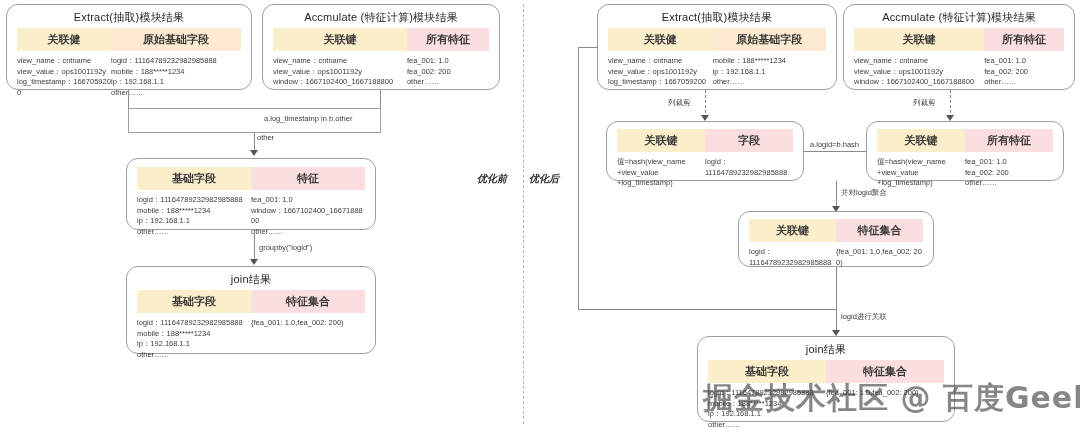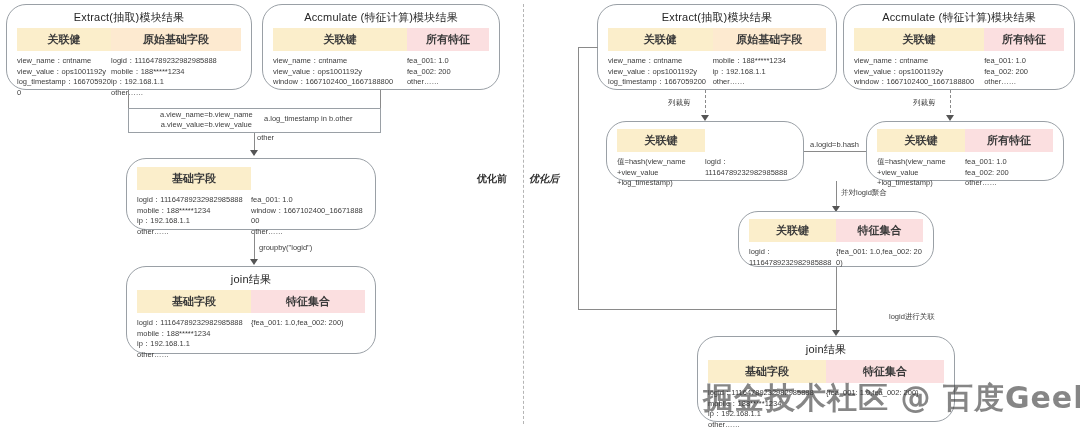--- a/index.html
+++ b/index.html
@@ -18,7 +18,7 @@
     position:absolute;
     box-sizing:border-box;
     border:1px solid #9aa0a6;
-    border-radius:20px;
+    border-radius:12px;
     background:#fff;
   }
   .box-title{

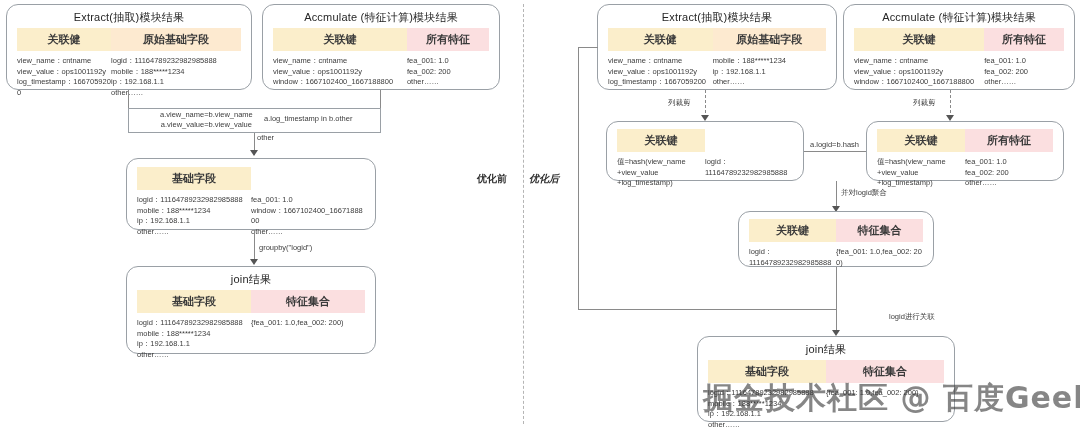--- a/index.html
+++ b/index.html
@@ -143,8 +143,6 @@
   <div class="vline" style="left:128px;top:90px;height:18px;"></div>
   <div class="vline" style="left:380px;top:90px;height:18px;"></div>
   <div class="joinbox" style="left:128px;top:108px;width:253px;height:25px;"></div>
-  <div class="elbl" style="left:160px;top:110px;white-space:pre-line;text-align:center;">a.view_name=b.view_name
-a.view_value=b.view_value</div>
   <div class="elbl" style="left:264px;top:114px;">a.log_timestamp in b.other</div>
 
   <div class="vline" style="left:254px;top:133px;height:22px;"></div>

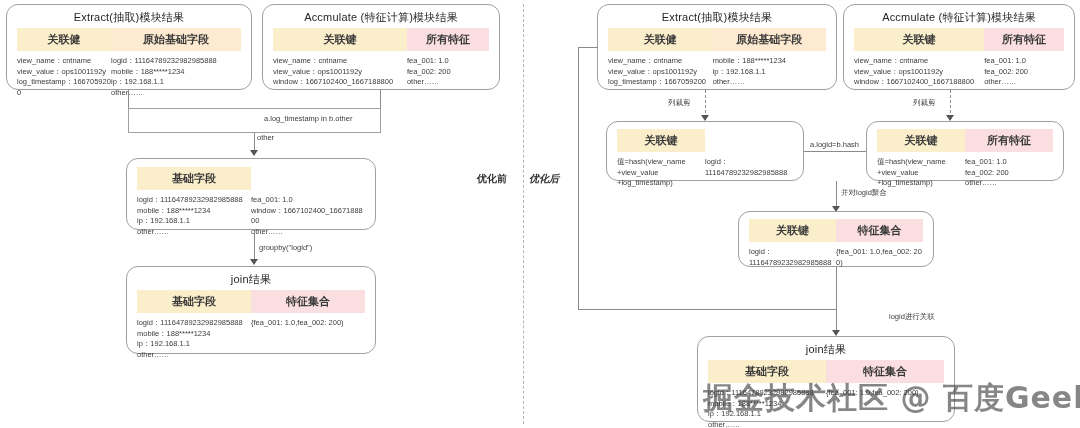--- a/index.html
+++ b/index.html
@@ -230,6 +230,7 @@
   <div class="box" style="left:606px;top:121px;width:198px;height:60px;">
     <div class="hdr" style="margin-top:7px;">
       <div class="k" style="flex:0 0 50%">关联键</div>
+      <div class="f" style="flex:1">字段</div>
     </div>
     <div class="cols">
       <div style="flex:0 0 50%;white-space:pre-line">值=hash(view_name

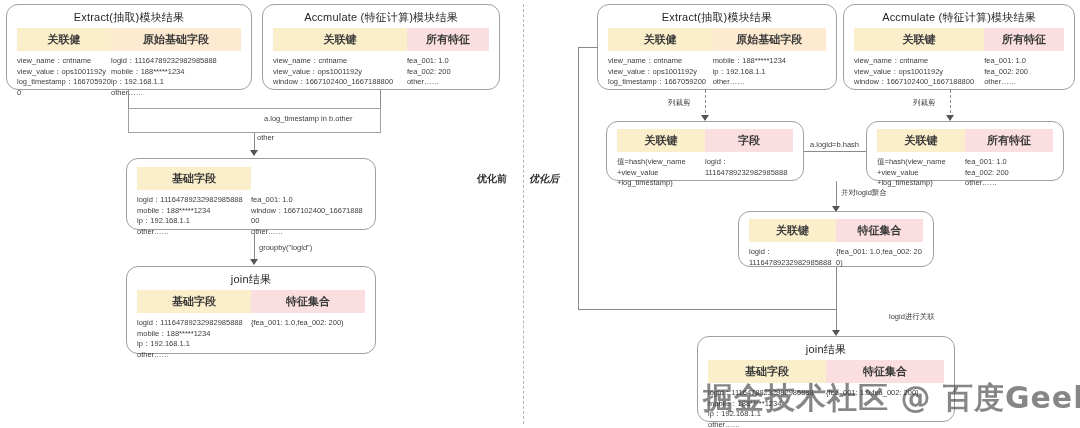--- a/index.html
+++ b/index.html
@@ -152,6 +152,7 @@
   <div class="box" style="left:126px;top:158px;width:250px;height:72px;">
     <div class="hdr" style="margin-top:8px;">
       <div class="k" style="flex:0 0 50%">基础字段</div>
+      <div class="f" style="flex:1">特征</div>
     </div>
     <div class="cols">
       <div style="flex:0 0 50%;white-space:pre-line">logid：11164789232982985888

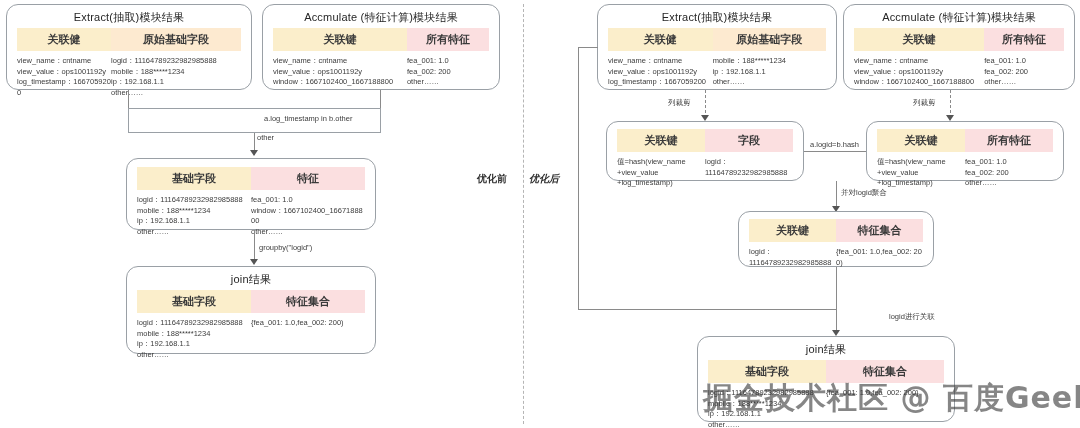--- a/index.html
+++ b/index.html
@@ -185,7 +185,7 @@
   </div>
 
   <div class="divider"></div>
-  <div class="divlbl" style="left:477px;top:172px;">优化前</div>
+  <div class="divlbl" style="left:477px;top:172px;font-style:italic;">优化前</div>
   <div class="divlbl" style="left:529px;top:172px;font-style:italic;">优化后</div>
 
   <div class="box" style="left:597px;top:4px;width:240px;height:86px;">

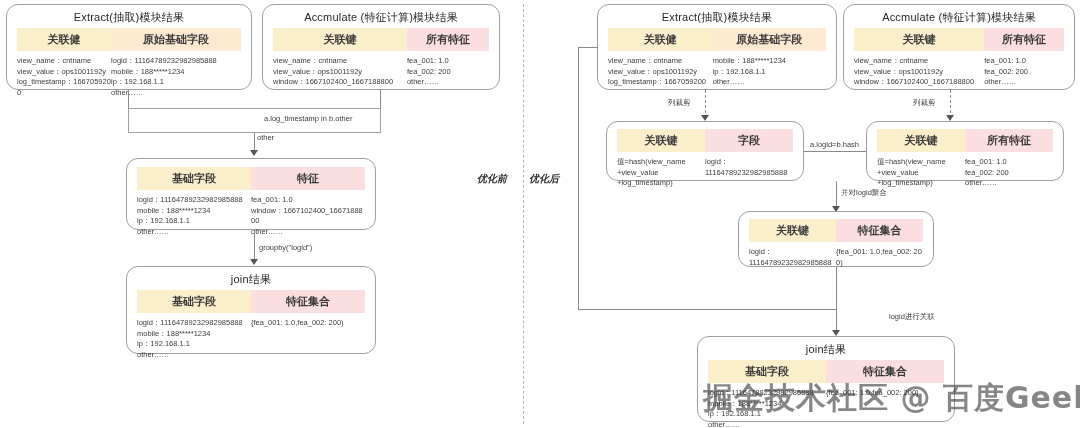--- a/index.html
+++ b/index.html
@@ -283,7 +283,7 @@
   <div class="vline" style="left:836px;top:267px;height:42px;"></div>
 
   <div class="vline" style="left:836px;top:309px;height:25px;"></div>
-  <div class="elbl" style="left:841px;top:312px;margin-left:48px;">logid进行关联</div>
+  <div class="elbl" style="left:841px;top:312px;">logid进行关联</div>
   <div class="arrow" style="left:832px;top:330px;"></div>
 
   <div class="box" style="left:697px;top:336px;width:258px;height:86px;">

